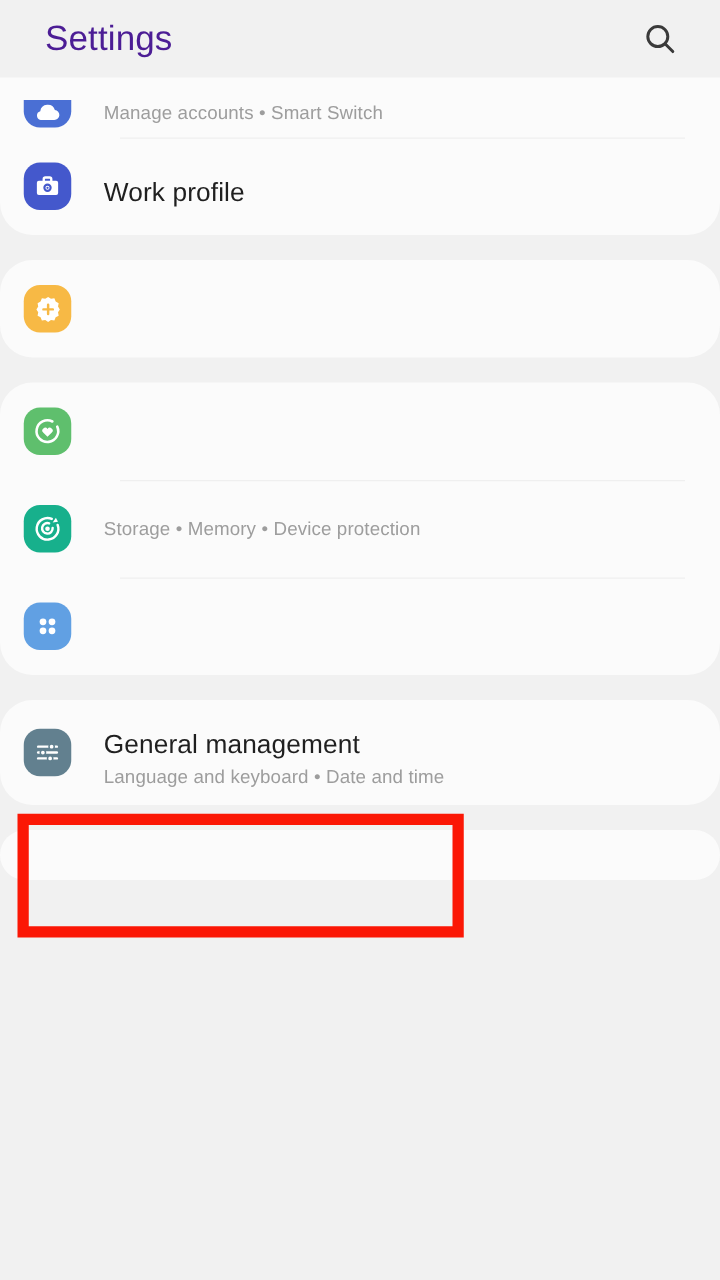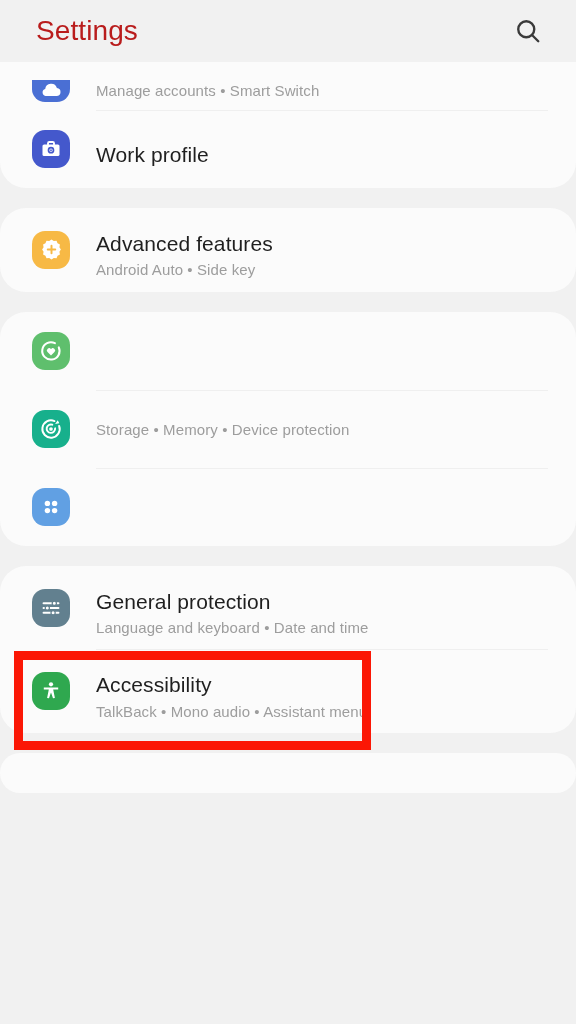--- a/index.html
+++ b/index.html
@@ -19,7 +19,7 @@
     padding:0 26px 0 36px;
   }
   .header-title {
-    font-size:28px; color:#b91c1c; letter-spacing:.1px;
+    font-size:28px; color:#4c1d95; letter-spacing:.1px;
   }
   .search-btn {
     width:44px; height:44px; display:flex; align-items:center; justify-content:center;

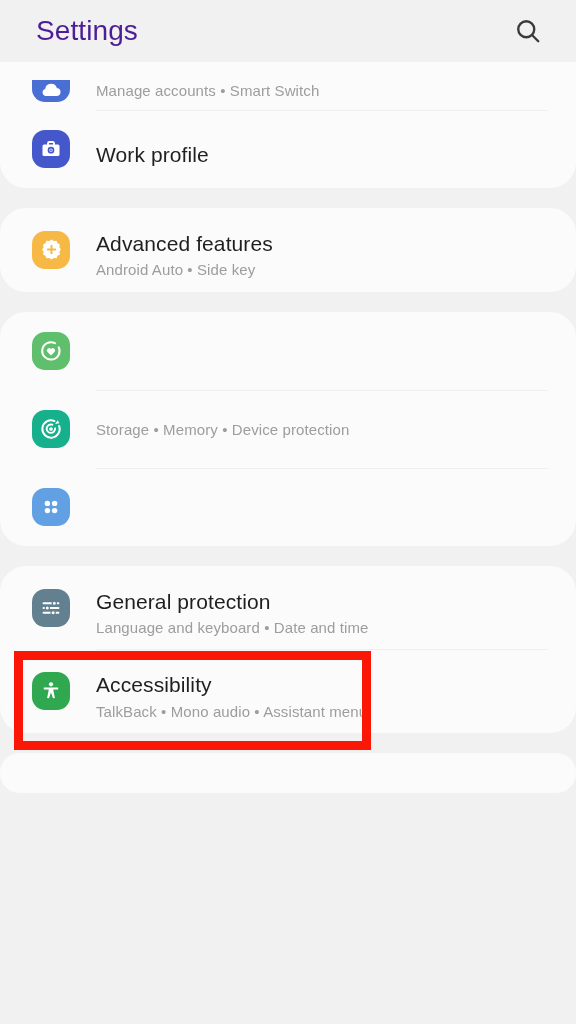--- a/index.html
+++ b/index.html
@@ -41,7 +41,7 @@
   .row {
     position:relative;
     display:flex; align-items:center;
-    padding:0 20px 0 32px;
+    padding:0 20px 0 19px;
     min-height:78px;
   }
   .row .divider {

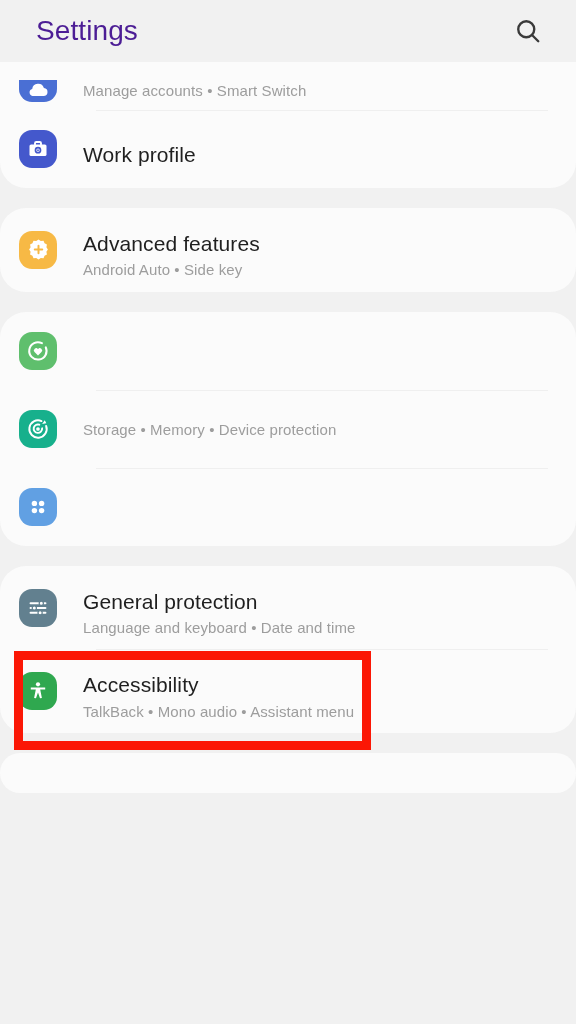--- a/index.html
+++ b/index.html
@@ -130,10 +130,6 @@
         <path d="M12 8.4v7.2M8.4 12h7.2" stroke="#f7b945" stroke-width="1.9" stroke-linecap="round"></path>
             </svg>
           </div>
-          <div class="rowtext">
-            <div class="rowtitle">Advanced features</div>
-            <div class="rowsub">Android Auto  •  Side key</div>
-          </div>
         </div>
       </div>
       <div class="card">

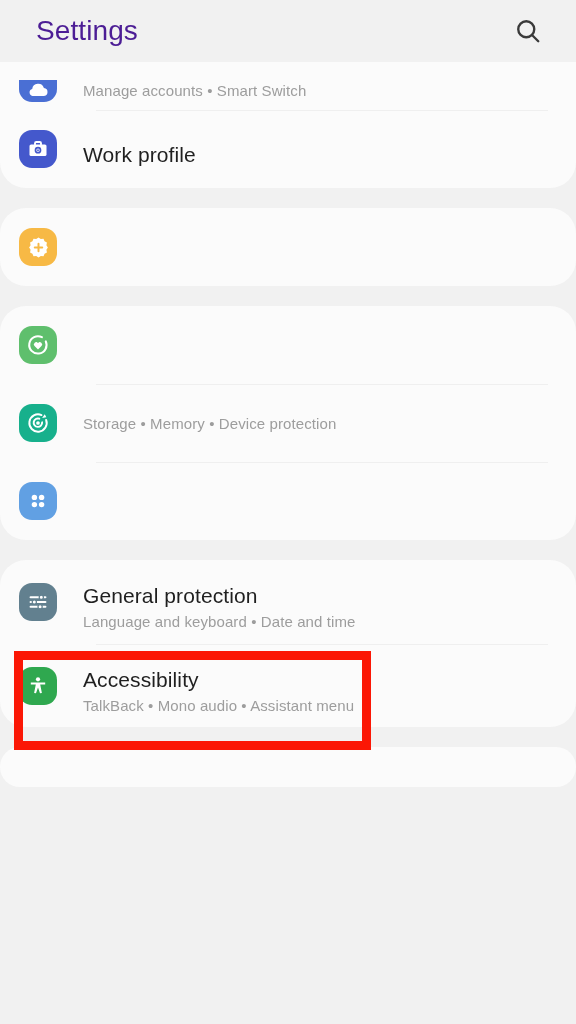--- a/index.html
+++ b/index.html
@@ -180,7 +180,7 @@
             </svg>
           </div>
           <div class="rowtext">
-            <div class="rowtitle">General protection</div>
+            <div class="rowtitle">General management</div>
             <div class="rowsub">Language and keyboard  •  Date and time</div>
           </div>
         </div>

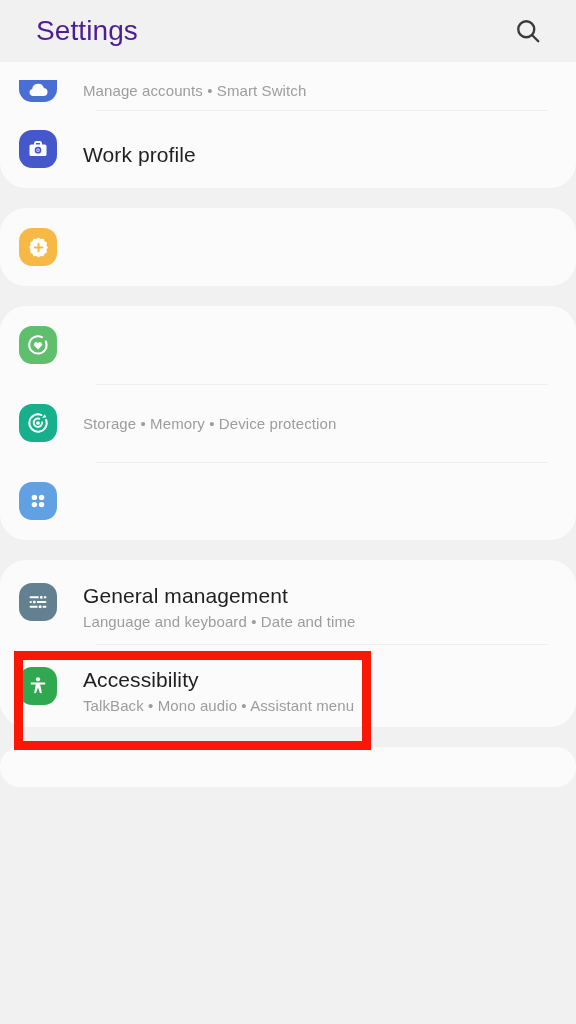--- a/index.html
+++ b/index.html
@@ -184,19 +184,6 @@
             <div class="rowsub">Language and keyboard  •  Date and time</div>
           </div>
         </div>
-        <div class="row">
-          <div class="divider"></div>
-          <div class="icon" style="background: rgb(47, 168, 79);">
-            <svg width="24" height="24" viewBox="0 0 24 24" fill="white">
-        <circle cx="12" cy="5.3" r="2.1"></circle>
-        <path d="M4.8 8.6h14.4v1.9h-5l1.7 8.4-1.9.4-1.9-5.6h-.2l-1.9 5.6-1.9-.4 1.7-8.4h-5z"></path>
-            </svg>
-          </div>
-          <div class="rowtext">
-            <div class="rowtitle">Accessibility</div>
-            <div class="rowsub">TalkBack  •  Mono audio  •  Assistant menu</div>
-          </div>
-        </div>
       </div>
       <div class="card" style="height: 40px;"></div>
     </div>

